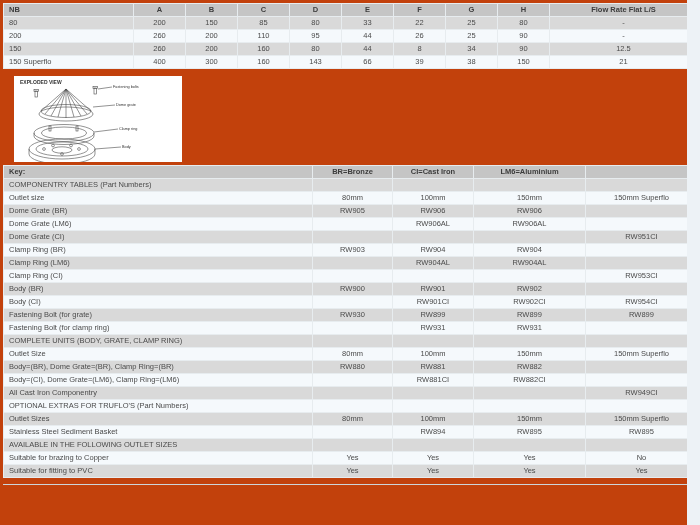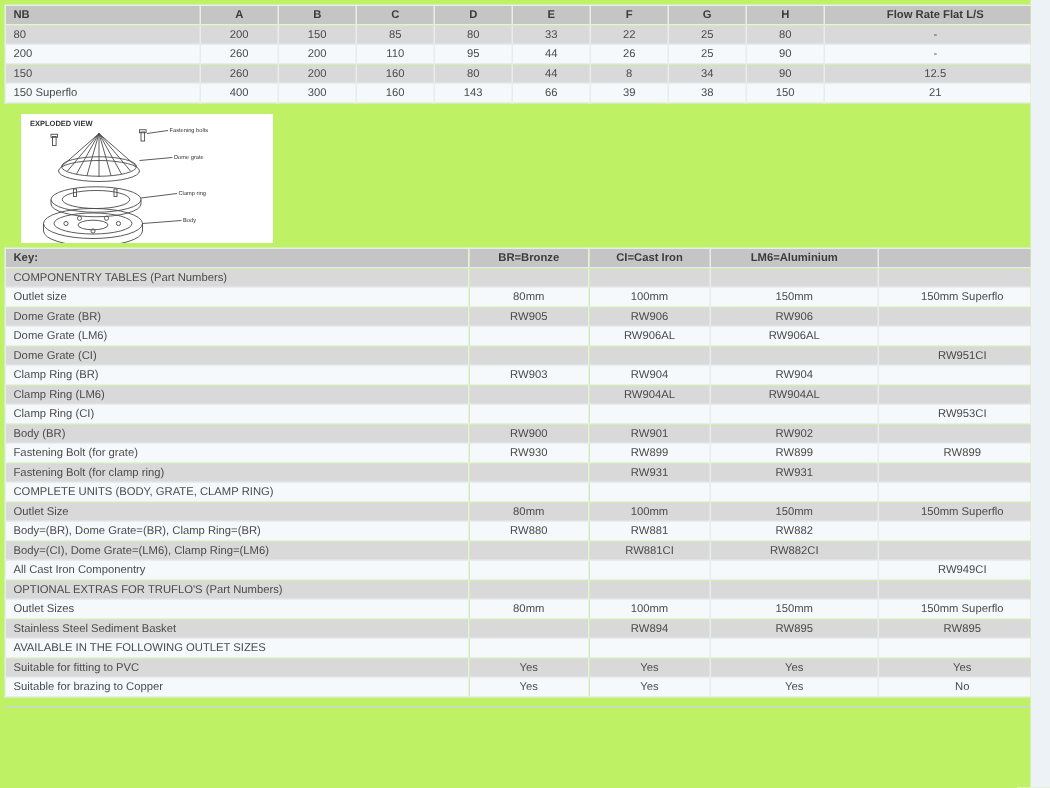--- a/index.html
+++ b/index.html
@@ -3,7 +3,7 @@
 <meta charset="utf-8">
 <style>
   html,body{margin:0;padding:0;background:#edf2f6;font-family:"Liberation Sans",sans-serif;}
-  .page{width:687px;height:525px;box-sizing:border-box;padding:3px;background:#bef264;overflow:hidden;}
+  .page{width:687px;height:525px;box-sizing:border-box;padding:3px;background:#c2410c;overflow:hidden;}
   table{border-collapse:collapse;table-layout:fixed;width:694px;}
   th,td{font-size:7.5px;height:12px;line-height:12px;padding:0 5px;border:1px solid #e7ecef;
         color:#4b4b4b;white-space:nowrap;overflow:hidden;text-align:center;font-weight:normal;}

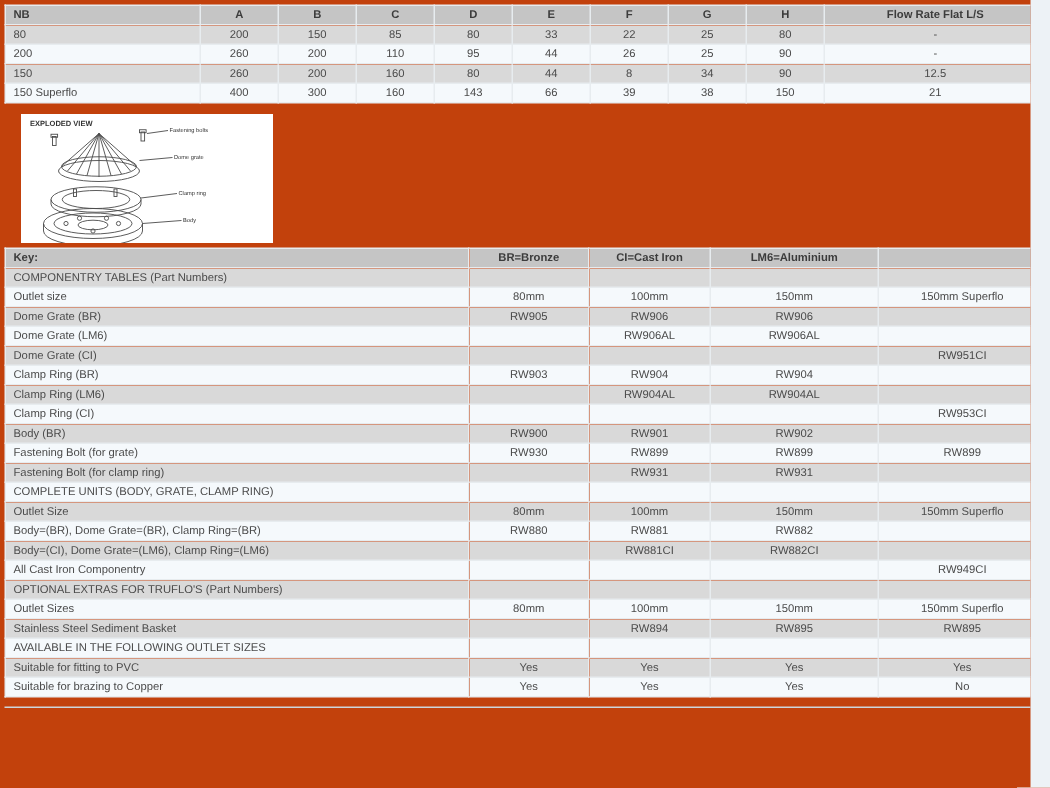--- a/index.html
+++ b/index.html
@@ -242,6 +242,13 @@
           <td></td>
         </tr>
         <tr>
+          <td>Body (CI)</td>
+          <td></td>
+          <td>RW901CI</td>
+          <td>RW902CI</td>
+          <td>RW954CI</td>
+        </tr>
+        <tr>
           <td>Fastening Bolt (for grate)</td>
           <td>RW930</td>
           <td>RW899</td>

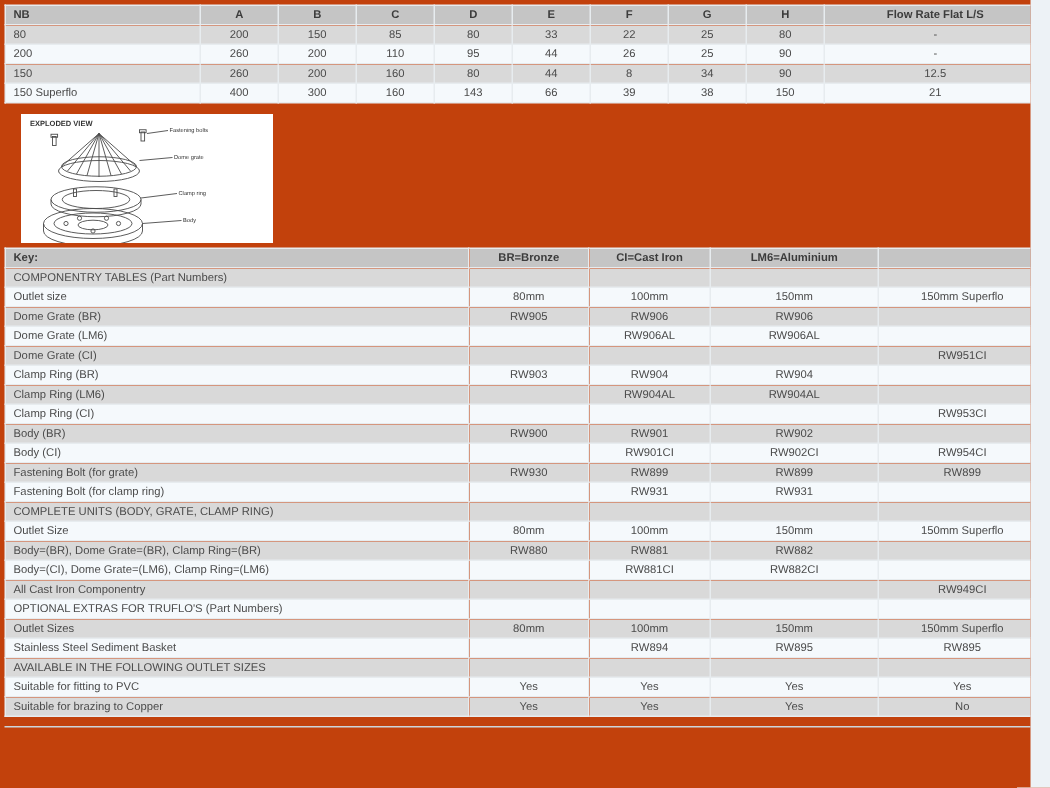--- a/index.html
+++ b/index.html
@@ -326,18 +326,18 @@
           <td></td>
         </tr>
         <tr>
+          <td>Suitable for brazing to Copper</td>
+          <td>Yes</td>
+          <td>Yes</td>
+          <td>Yes</td>
+          <td>No</td>
+        </tr>
+        <tr>
           <td>Suitable for fitting to PVC</td>
           <td>Yes</td>
           <td>Yes</td>
           <td>Yes</td>
           <td>Yes</td>
-        </tr>
-        <tr>
-          <td>Suitable for brazing to Copper</td>
-          <td>Yes</td>
-          <td>Yes</td>
-          <td>Yes</td>
-          <td>No</td>
         </tr>
       </tbody>
   </table>

